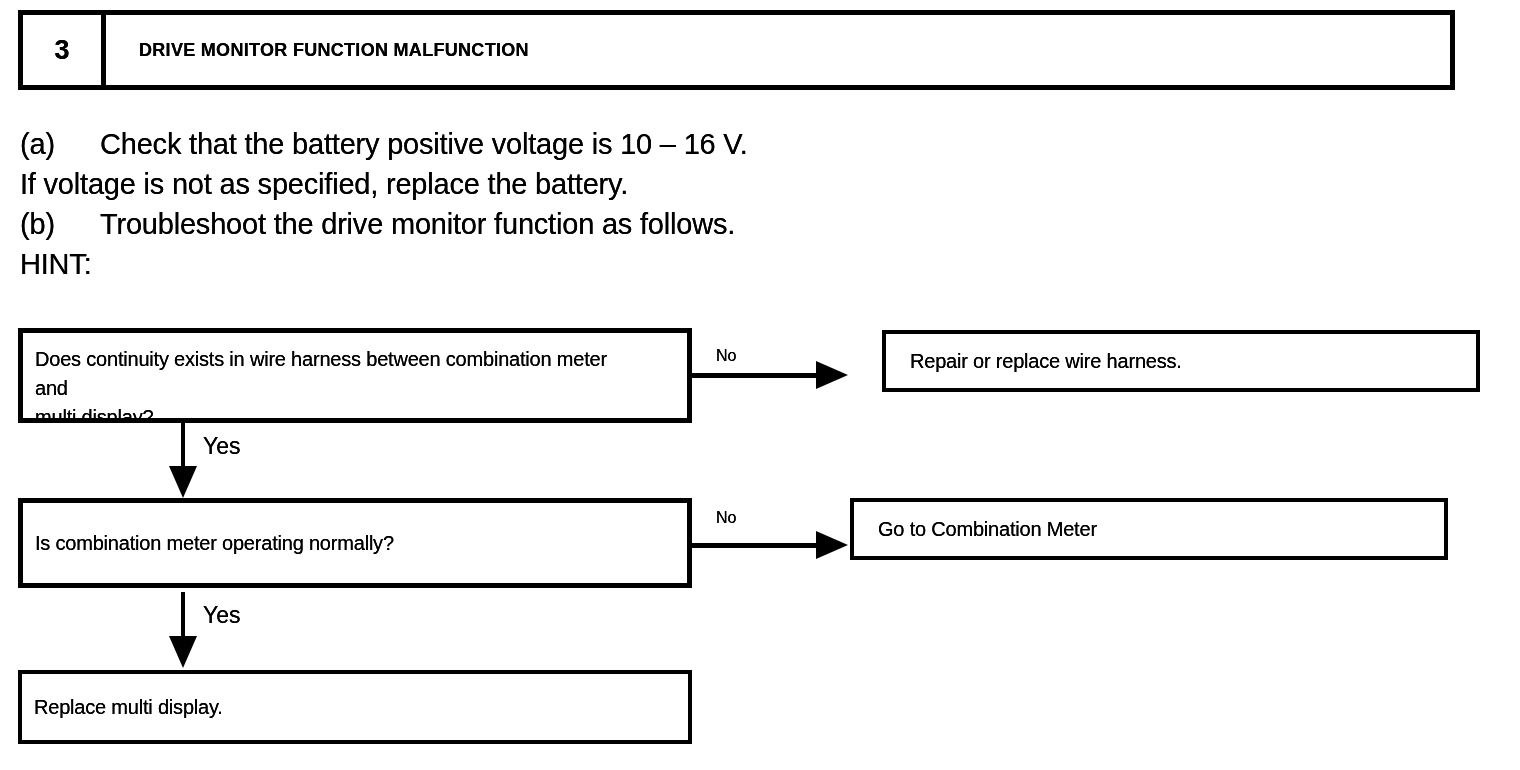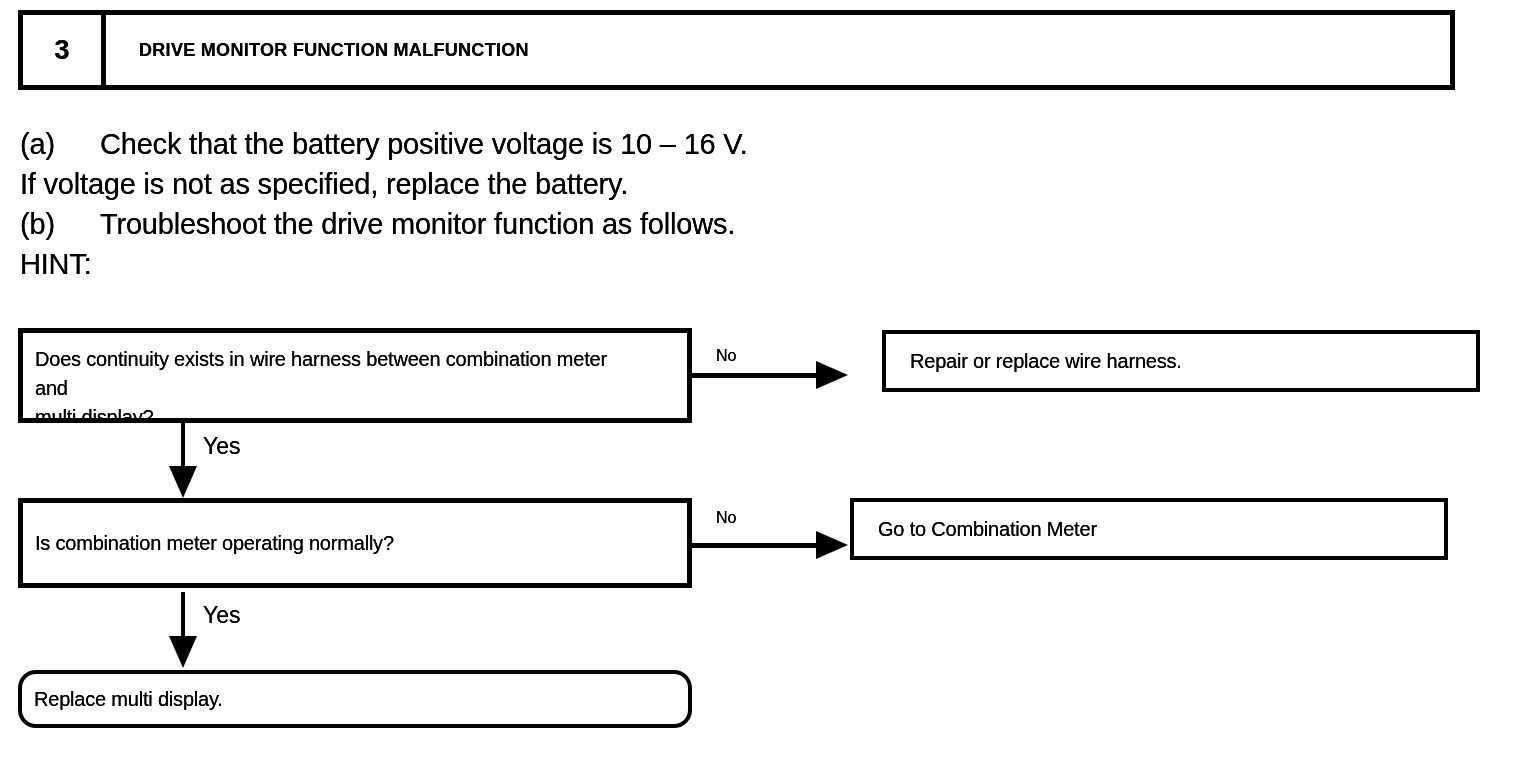--- a/index.html
+++ b/index.html
@@ -53,7 +53,7 @@
 
   #q1 { left:18px; top:328px; width:674px; height:95px; }
   #q2 { left:18px; top:498px; width:674px; height:90px; }
-  #q3 { left:18px; top:670px; width:674px; height:58px; border-width:4px;border-radius:18px; }
+  #q3 { left:18px; top:670px; width:674px; height:74px; border-width:4px; }
 
   .abox { border-width:4px; display:flex; align-items:center; padding-left:24px; }
   #a1 { left:850px; top:330px; width:598px; height:62px;margin-left:32px; }

